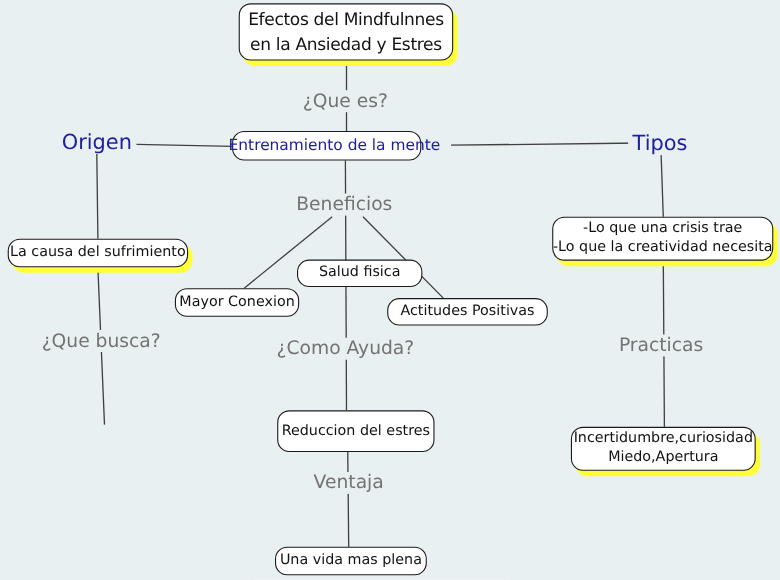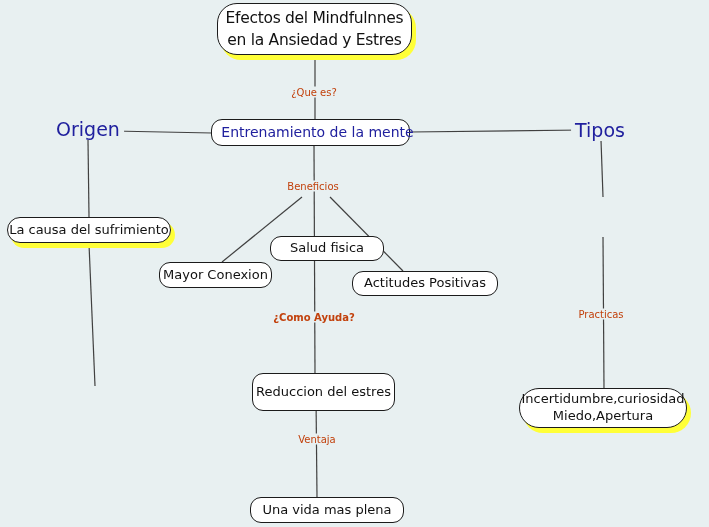--- a/index.html
+++ b/index.html
@@ -33,7 +33,7 @@
     white-space: nowrap;
     z-index: 2;
   }
-  .node.hl { box-shadow: 4px 5px 0 0 #ffff38; border-radius: 20px; }
+  .node.hl { box-shadow: 4px 5px 0 0 #ffff38; }
   .node.title { font-size: 15.5px; letter-spacing: -0.3px; line-height: 1.45; }
   .node.blue { color: #20209e; font-size: 14px; }
   .label {

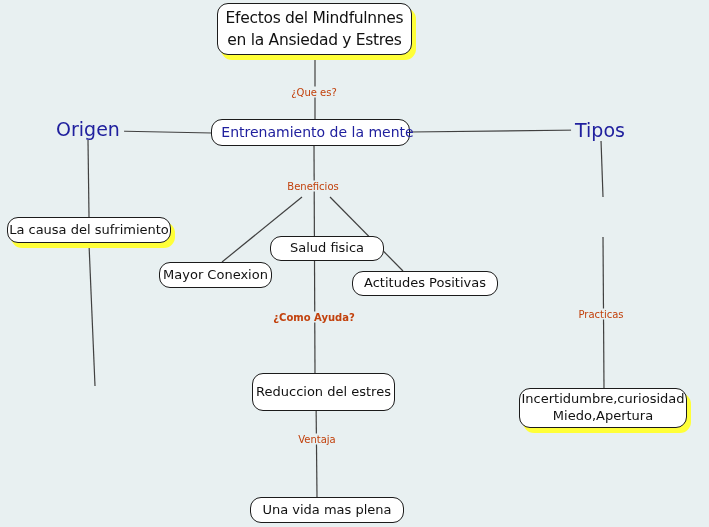--- a/index.html
+++ b/index.html
@@ -41,8 +41,8 @@
     transform: translate(-50%, -50%);
     background: #e8f0f1;
     padding: 0 4px;
-    font-size: 10px;
-    color: #c2410c;
+    font-size: 17px;
+    color: #737373;
     white-space: nowrap;
     z-index: 1;
   }

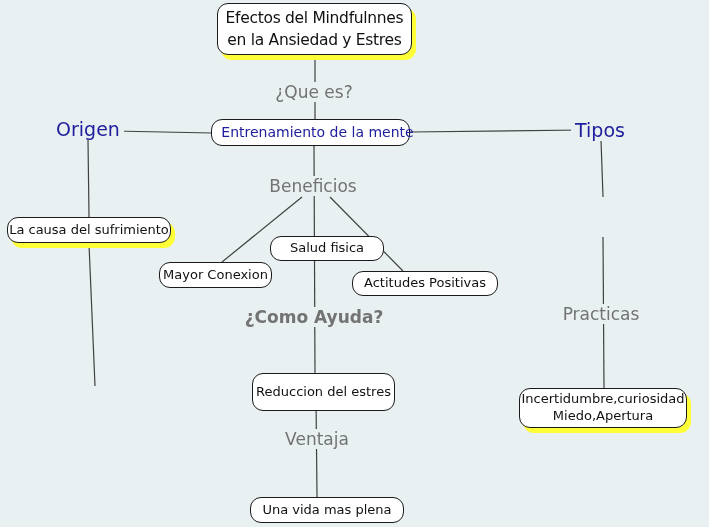--- a/index.html
+++ b/index.html
@@ -82,7 +82,7 @@
     <span>en la Ansiedad y Estres</span>
   </div>
 
-  <div class="node blue" style="left:211px; top:119px; width:199px; height:27px;padding-left:14px;">
+  <div class="node blue" style="left:211px; top:119px; width:172px; height:27px;padding-left:14px;">
     <span>Entrenamiento de la mente</span>
   </div>
 

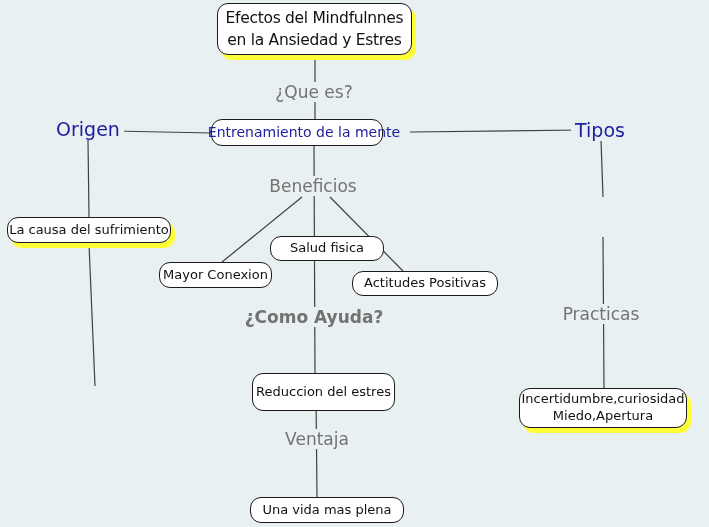--- a/index.html
+++ b/index.html
@@ -102,6 +102,10 @@
     <span>Actitudes Positivas</span>
   </div>
 
+  <div class="node hl" style="left:502px; top:197px; width:201px; height:40px;">
+    <span>-Lo que una crisis trae</span>
+    <span>-Lo que la creatividad necesita</span>
+  </div>
 
 
   <div class="node" style="left:252px; top:373px; width:143px; height:38px;">

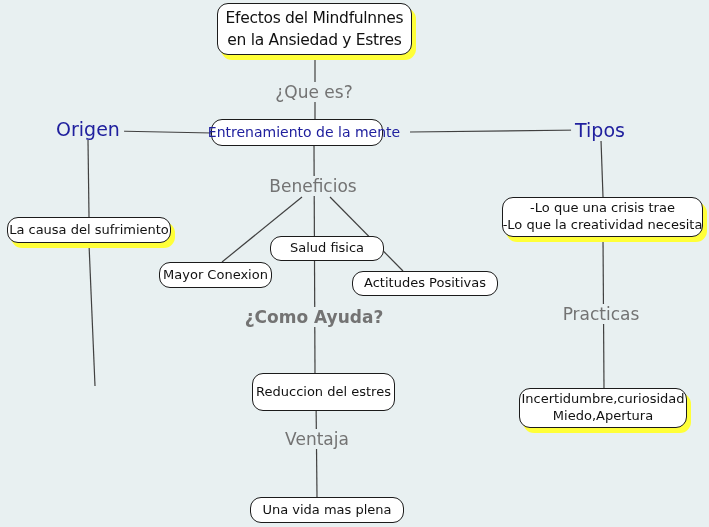--- a/index.html
+++ b/index.html
@@ -73,6 +73,7 @@
   <div class="label blue" style="left:88px; top:129px;">Origen</div>
   <div class="label blue" style="left:600px; top:130px;">Tipos</div>
   <div class="label" style="left:313px; top:186px;">Beneficios</div>
+  <div class="label" style="left:92px; top:310px;">¿Que busca?</div>
   <div class="label" style="left:314px; top:317px;font-weight:bold;">¿Como Ayuda?</div>
   <div class="label" style="left:601px; top:314px;">Practicas</div>
   <div class="label" style="left:317px; top:439px;">Ventaja</div>

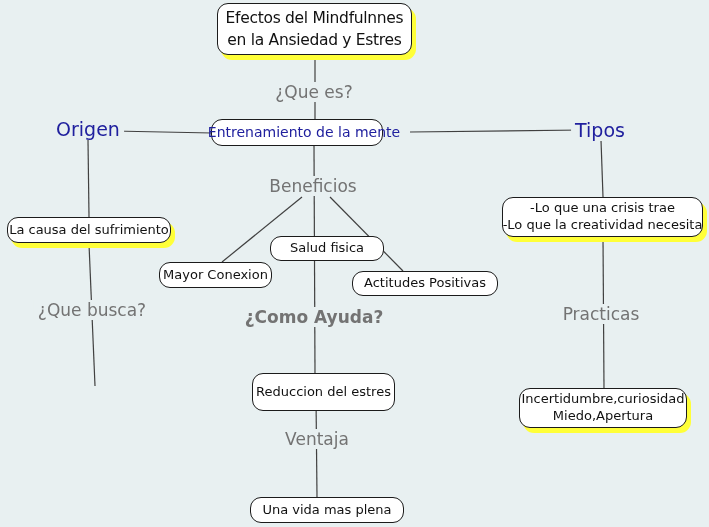--- a/index.html
+++ b/index.html
@@ -74,7 +74,7 @@
   <div class="label blue" style="left:600px; top:130px;">Tipos</div>
   <div class="label" style="left:313px; top:186px;">Beneficios</div>
   <div class="label" style="left:92px; top:310px;">¿Que busca?</div>
-  <div class="label" style="left:314px; top:317px;font-weight:bold;">¿Como Ayuda?</div>
+  <div class="label" style="left:314px; top:317px;">¿Como Ayuda?</div>
   <div class="label" style="left:601px; top:314px;">Practicas</div>
   <div class="label" style="left:317px; top:439px;">Ventaja</div>
 

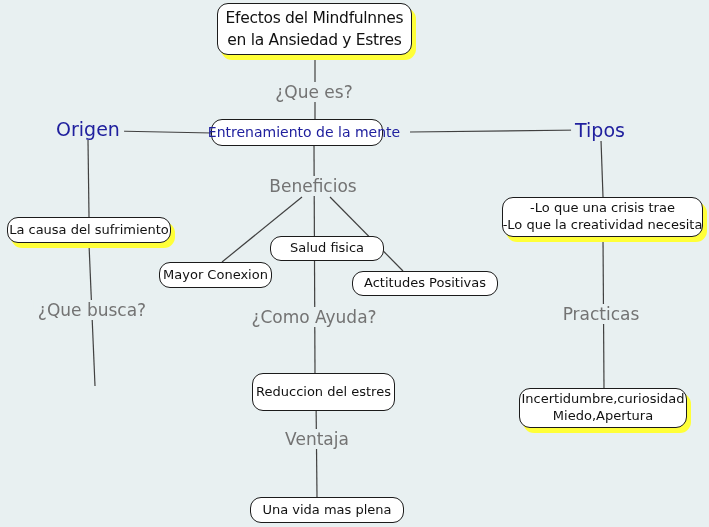--- a/index.html
+++ b/index.html
@@ -118,7 +118,7 @@
     <span>Miedo,Apertura</span>
   </div>
 
-  <div class="node" style="left:250px; top:497px; width:154px; height:26px;">
+  <div class="node" style="left:250px; top:497px; width:138px; height:26px;">
     <span>Una vida mas plena</span>
   </div>
 

